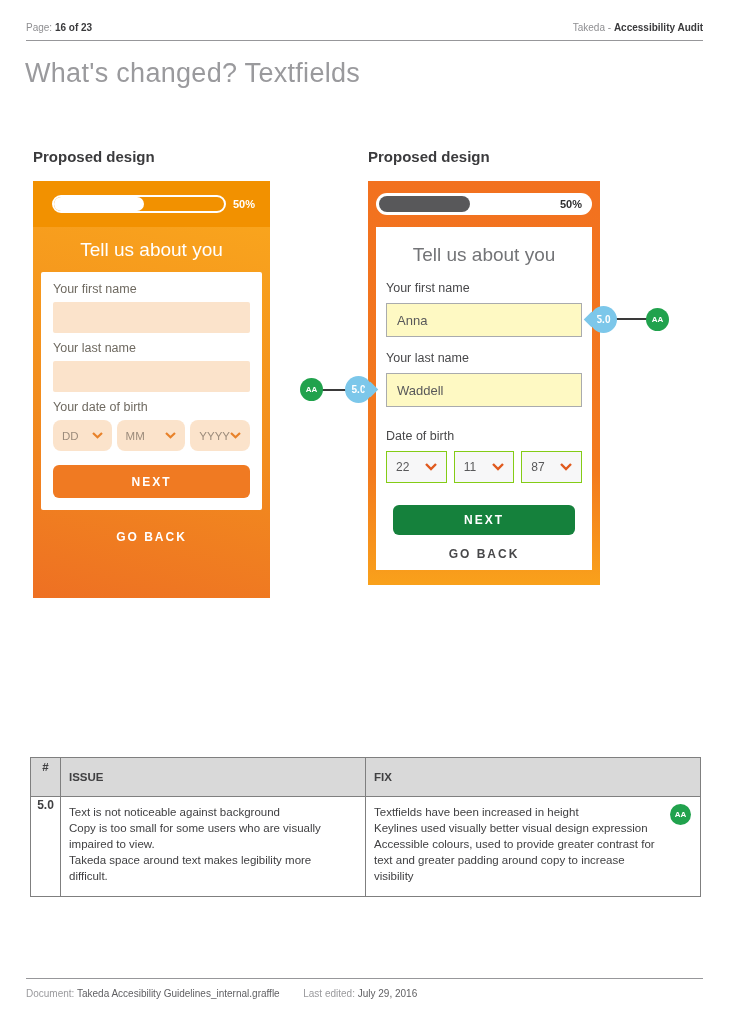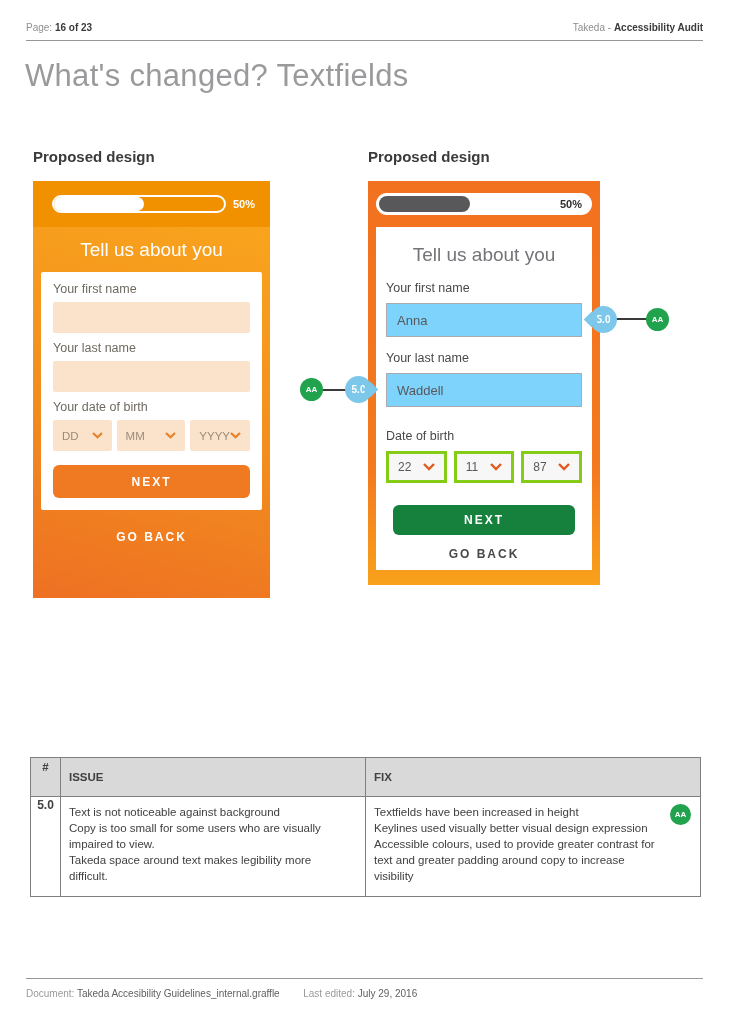--- a/index.html
+++ b/index.html
@@ -13,7 +13,7 @@
   .header-rule{position:absolute;left:26px;right:26px;top:40px;border-top:1px solid #97979a;}
 
   
-  .page-heading{position:absolute;left:25px;top:58px;font-size:31px;font-weight:400;
+  .page-heading{position:absolute;left:25px;top:58px;font-size:27px;font-weight:400;
                 color:#9a9a9d;letter-spacing:.3px;}
 
   

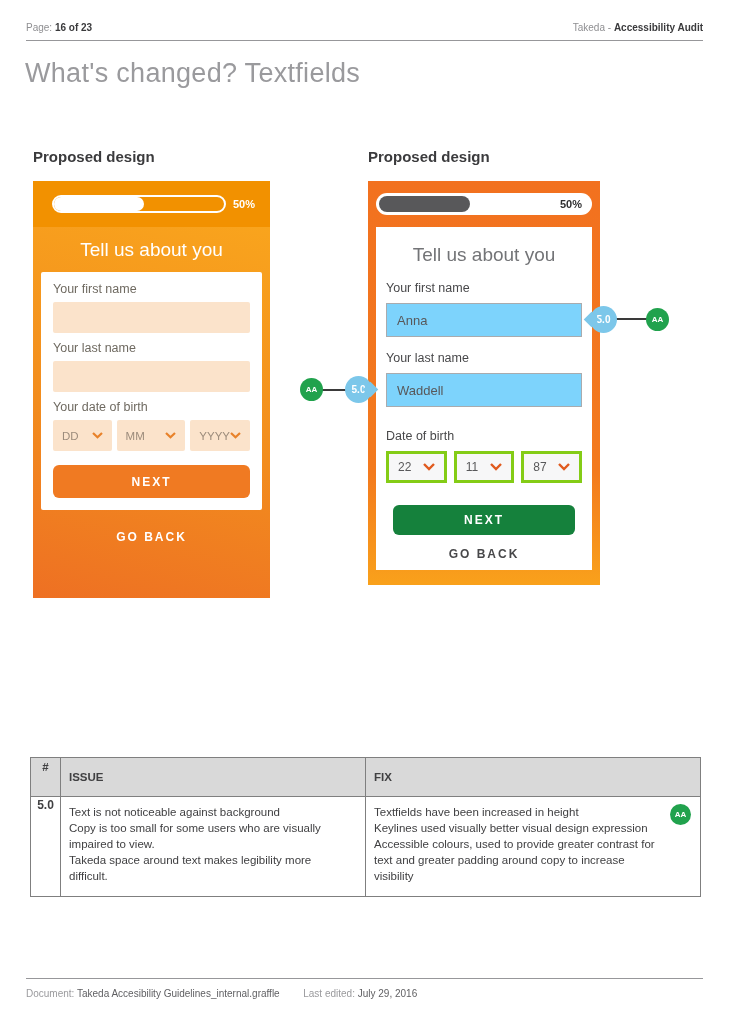--- a/index.html
+++ b/index.html
@@ -52,7 +52,7 @@
   .pro-title{margin:0;text-align:center;color:#737477;font-size:19px;font-weight:400;line-height:24px;}
   .pro-label{display:block;color:#48484a;font-size:12.5px;margin:14px 0 7px;line-height:15px;}
   .pro-label.big{margin-top:22px;}
-  .pro-input{height:32px;background:#7dd3fc;border:1px solid #a9abae;display:flex;align-items:center;
+  .pro-input{height:32px;background:#fef9c3;border:1px solid #a9abae;display:flex;align-items:center;
              padding:0 10px;color:#58585a;font-size:13px;}
   .pro-dob-row{display:flex;gap:7px;}
   .pro-select{flex:1;height:32px;background:#f7f7f8;border:3px solid #84cc16;display:flex;align-items:center;

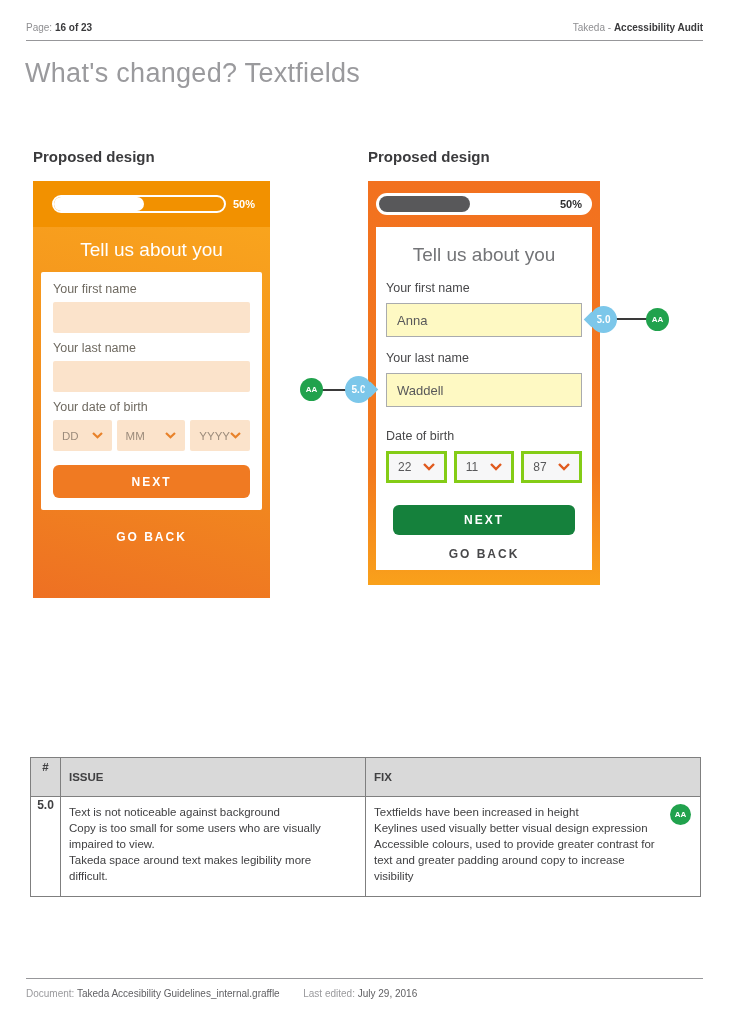--- a/index.html
+++ b/index.html
@@ -34,7 +34,7 @@
   .cur-label.mt{margin-top:8px;}
   .cur-input{height:31px;background:#fbe3cb;border-radius:2px;}
   .dob-row{display:flex;gap:5px;}
-  .cur-select{flex:1;height:31px;background:#fbe3cb;border-radius:2px;display:flex;align-items:center;
+  .cur-select{flex:1;height:31px;background:#fbe3cb;border-radius:8px;display:flex;align-items:center;
               justify-content:space-between;padding:0 9px;color:#9c8c7c;font-size:11.5px;box-sizing:border-box;}
   .cur-select.wide{flex:1.25;}
   .cur-next{margin-top:14px;height:33px;background:#f07a22;border-radius:6px;color:#fff;font-weight:bold;

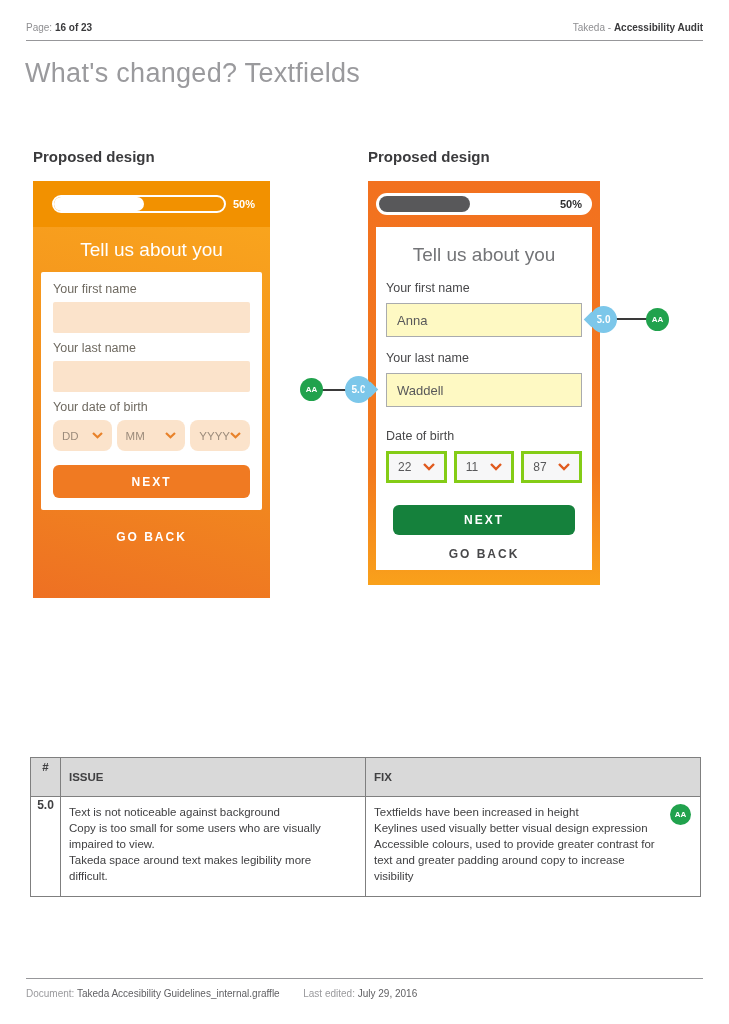--- a/index.html
+++ b/index.html
@@ -55,7 +55,7 @@
   .pro-input{height:32px;background:#fef9c3;border:1px solid #a9abae;display:flex;align-items:center;
              padding:0 10px;color:#58585a;font-size:13px;}
   .pro-dob-row{display:flex;gap:7px;}
-  .pro-select{flex:1;height:32px;background:#f7f7f8;border:3px solid #84cc16;display:flex;align-items:center;
+  .pro-select{flex:1;height:32px;background:#f7f7f8;border:1px solid #84cc16;display:flex;align-items:center;
               justify-content:space-between;padding:0 9px;color:#58585a;font-size:12px;box-sizing:border-box;}
   .pro-next{margin:22px 7px 0;height:30px;background:#15813c;border-radius:6px;color:#fff;font-weight:bold;
             font-size:12px;letter-spacing:2px;display:flex;align-items:center;justify-content:center;}

